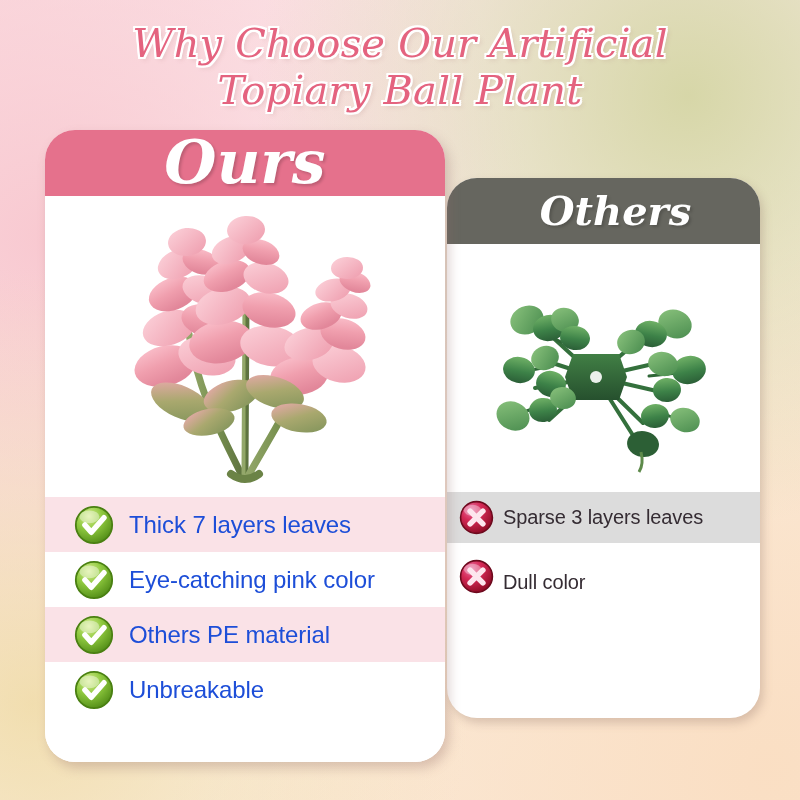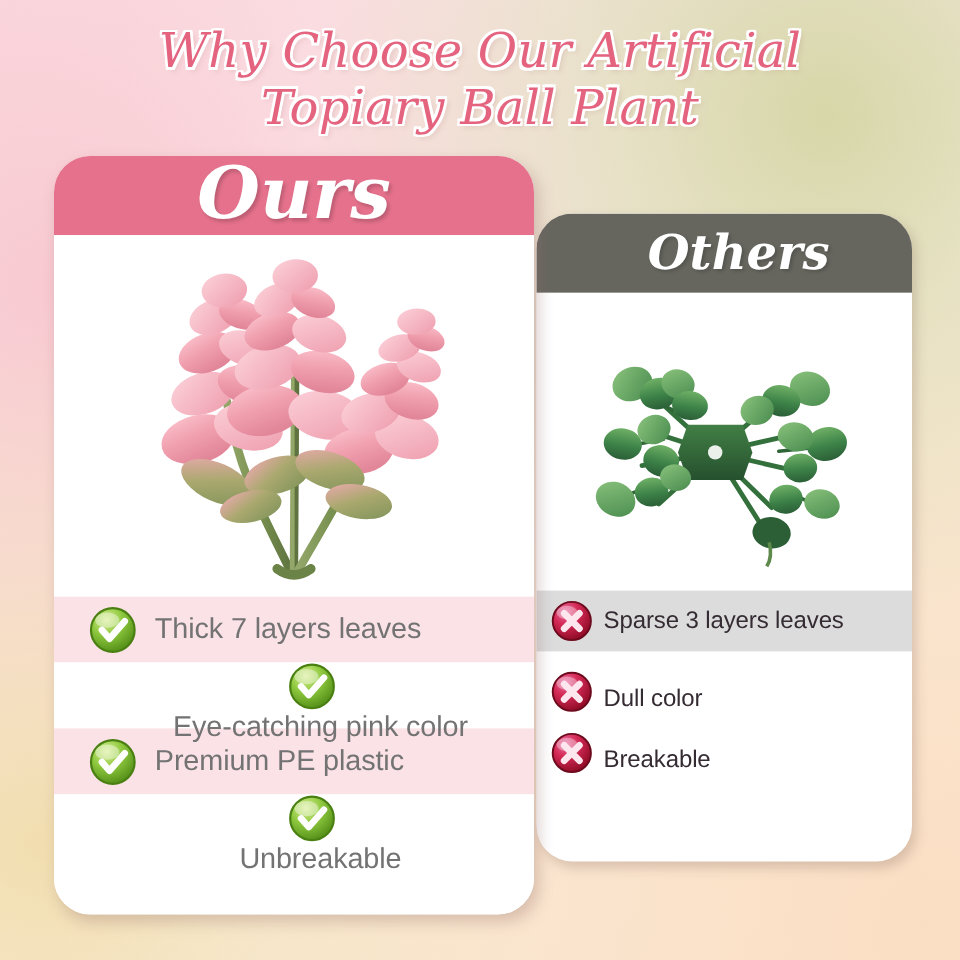--- a/index.html
+++ b/index.html
@@ -116,7 +116,7 @@
   #card-ours .row.base { background:#ffffff;flex-direction:column; }
   #card-ours .row .label {
     font-size:24px;
-    color:#737373;
+    color:#1d4ed8;
     margin-left:15px;
     letter-spacing:-0.1px;
   }

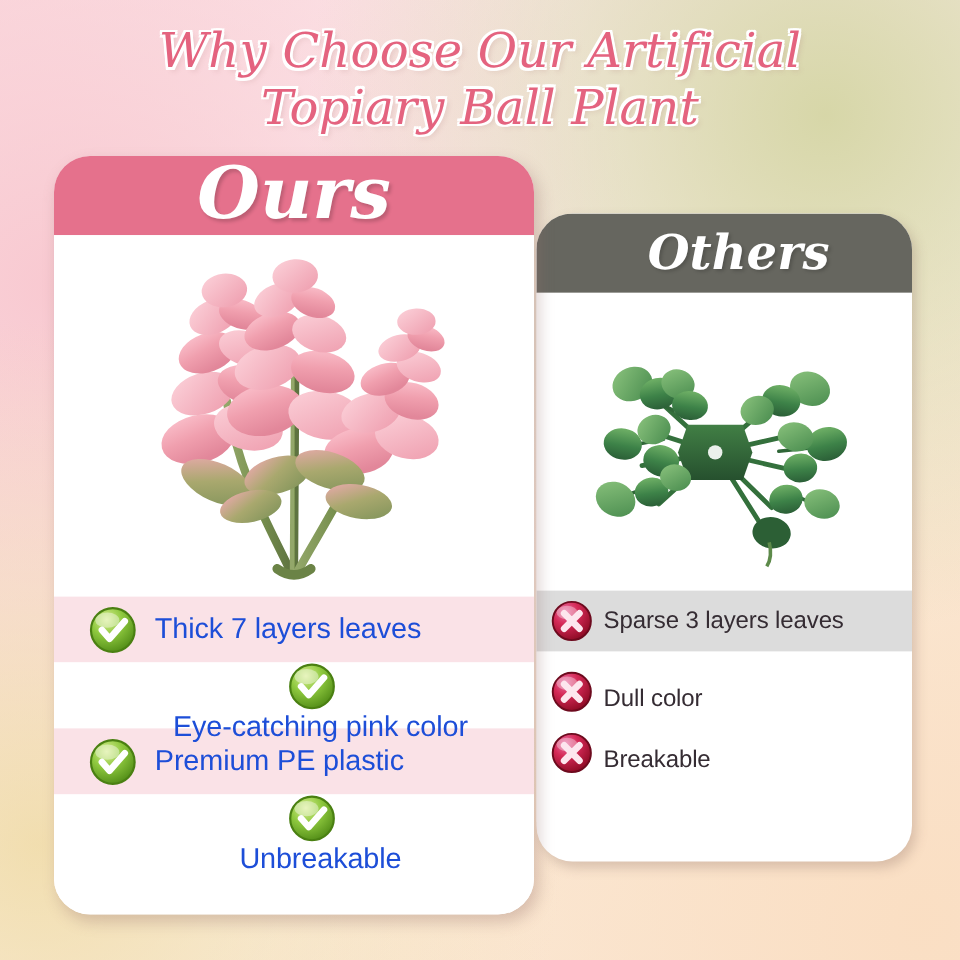--- a/index.html
+++ b/index.html
@@ -113,7 +113,7 @@
 
   #card-ours .row { height:55px; padding-left:29px; }
   #card-ours .row.alt  { background:#fae2e7; }
-  #card-ours .row.base { background:#ffffff;flex-direction:column; }
+  #card-ours .row.base { background:#ffffff; }
   #card-ours .row .label {
     font-size:24px;
     color:#1d4ed8;

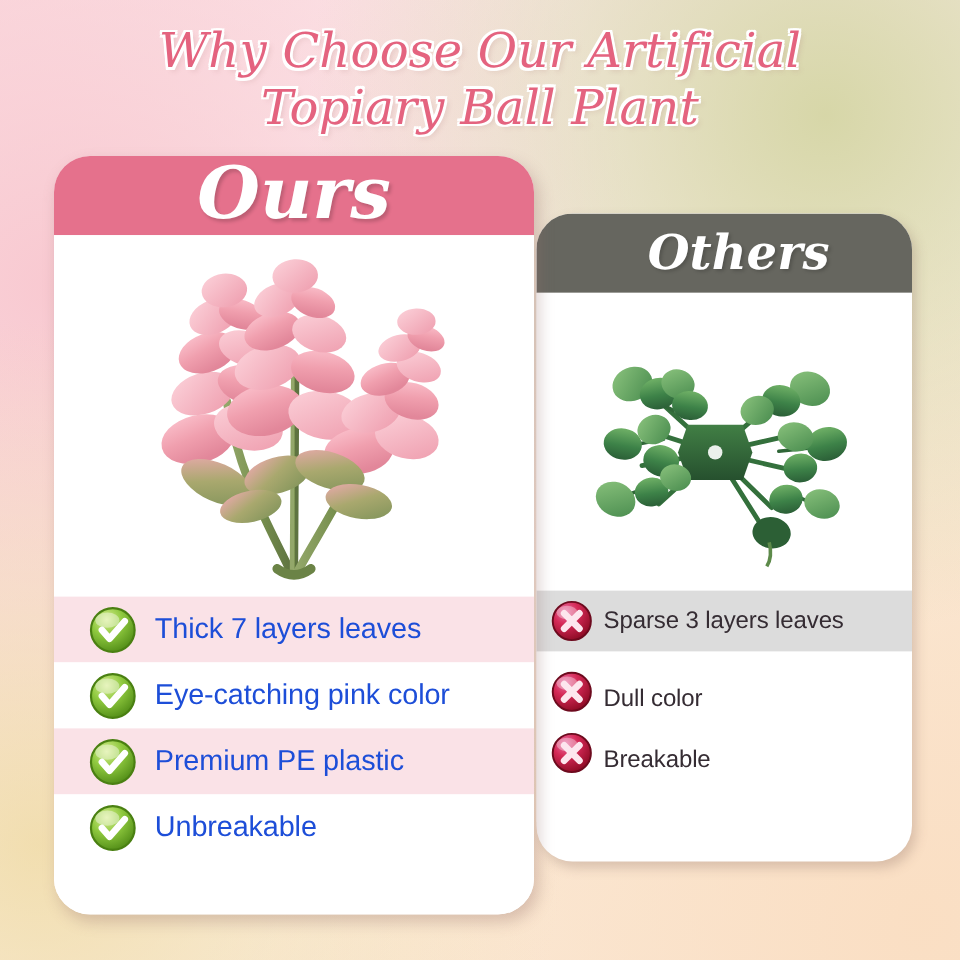--- a/index.html
+++ b/index.html
@@ -378,7 +378,7 @@
           <ellipse cx="17" cy="13" rx="11" ry="7" fill="#ffffff" opacity="0.40"></ellipse>
           <path d="M12 22 L19 30 L33 14" stroke="#ffffff" stroke-width="6" fill="none" stroke-linecap="round" stroke-linejoin="round"></path>
         </svg>
-        <span class="label">Premium PE plastic</span>
+        <span class="label">Others PE material</span>
       </div>
 
       <div class="row base">

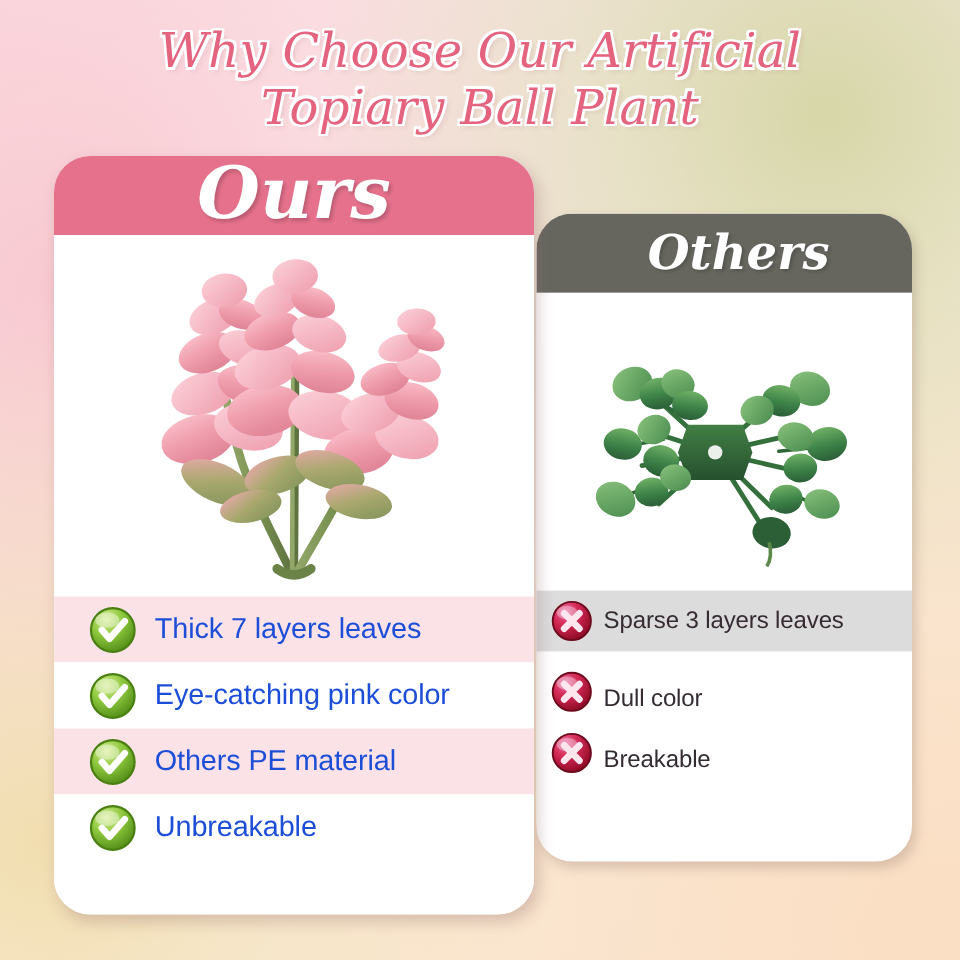--- a/index.html
+++ b/index.html
@@ -250,14 +250,6 @@
       </div>
 
 
-      <div class="row base">
-        <svg class="badge" width="35" height="35" viewBox="0 0 44 44">
-          <circle cx="22" cy="22" r="20" fill="url(#xg1)" stroke="#6d0a1e" stroke-width="2"></circle>
-          <ellipse cx="17" cy="13" rx="11" ry="7" fill="#ffffff" opacity="0.35"></ellipse>
-          <path d="M14 14 L30 30 M30 14 L14 30" stroke="#fde6ee" stroke-width="7" stroke-linecap="round"></path>
-        </svg>
-        <span class="label">Breakable</span>
-      </div>
 
       <div class="filler"></div>
     </div>

